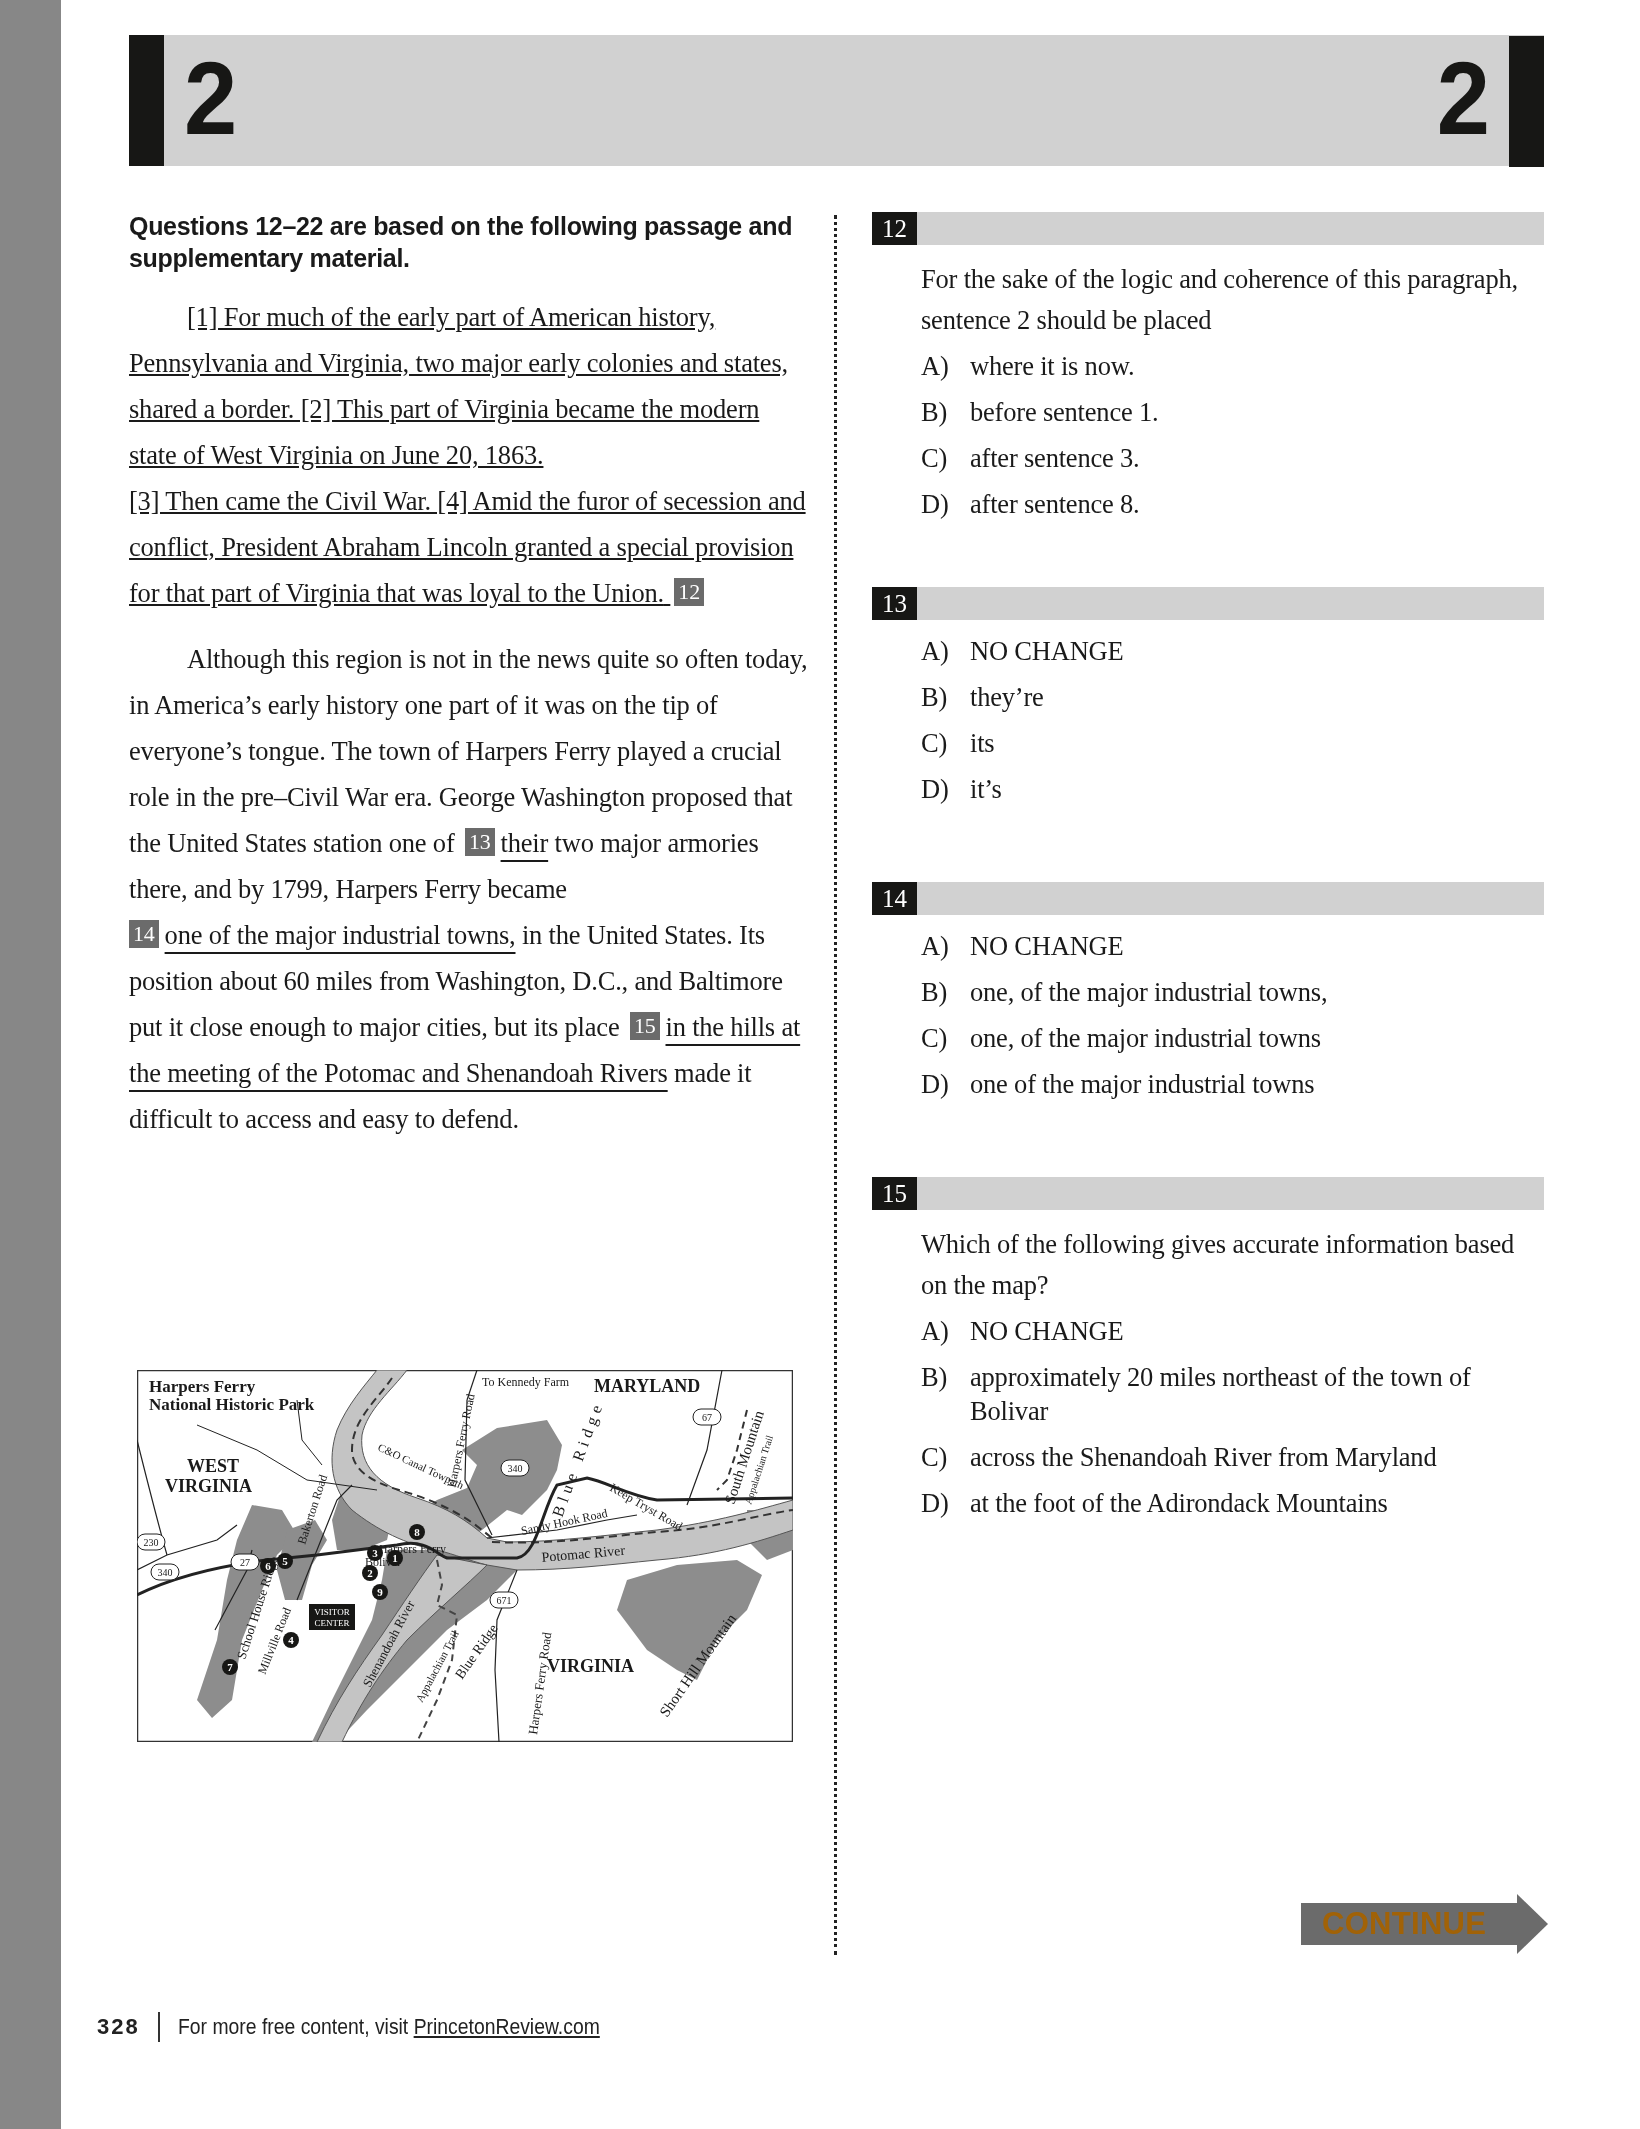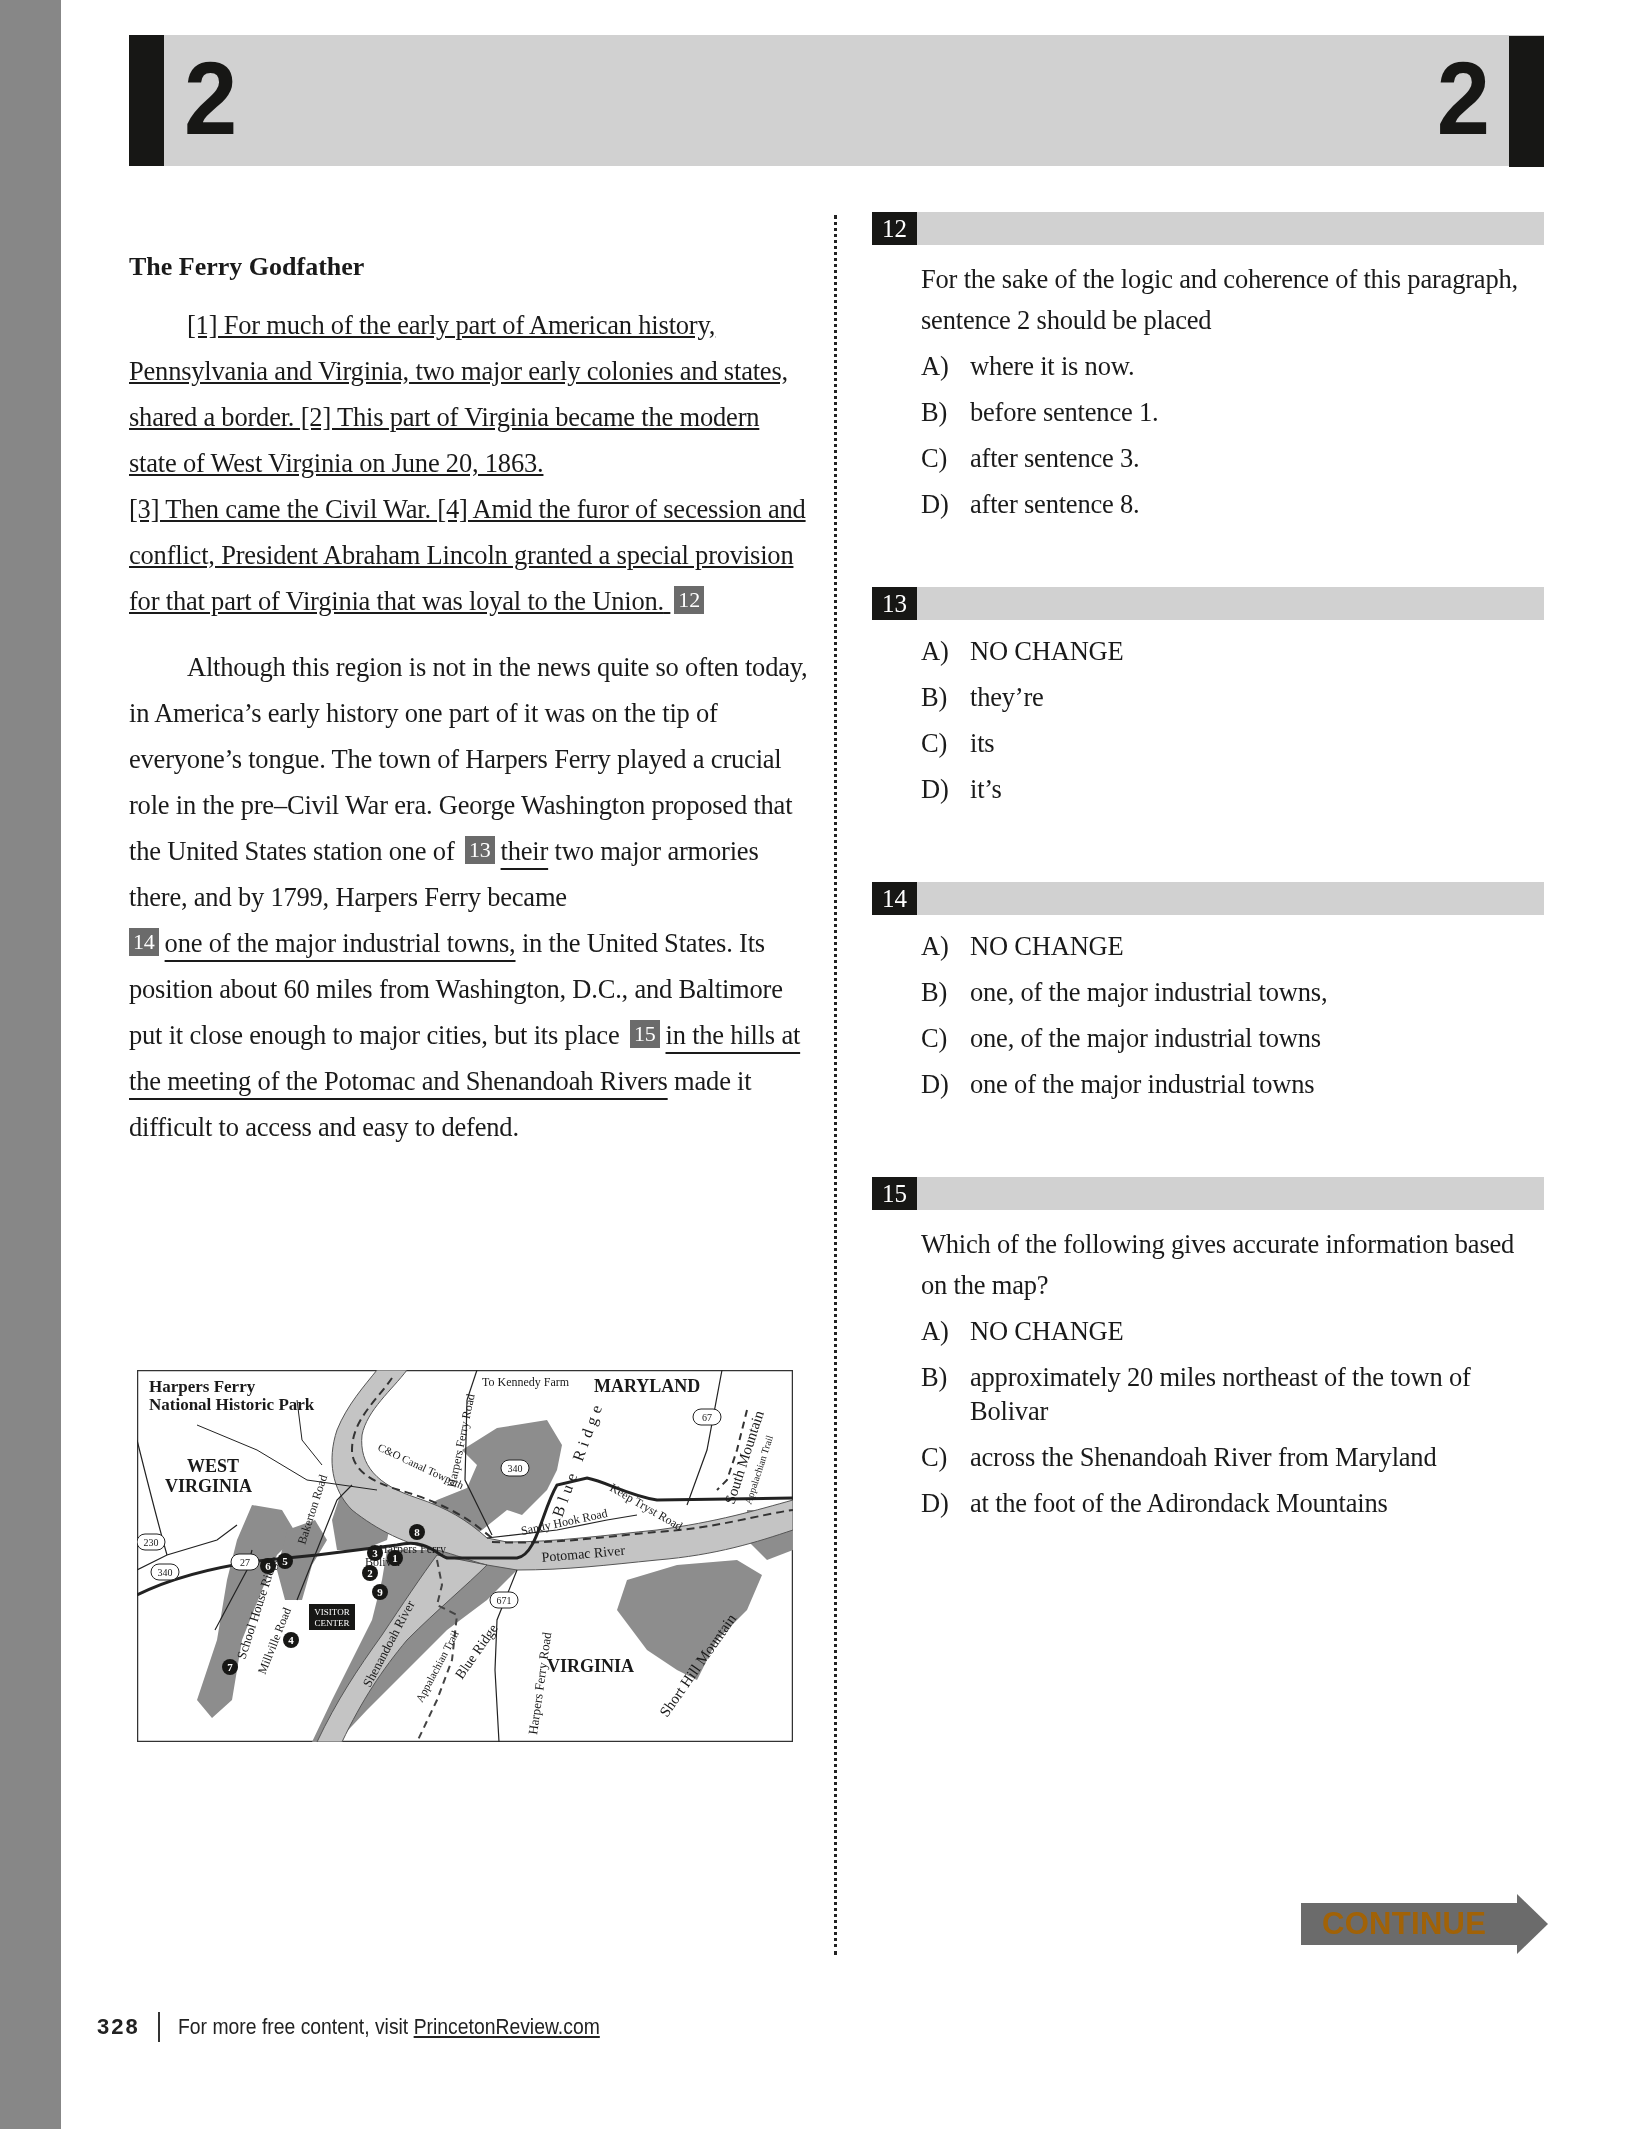--- a/index.html
+++ b/index.html
@@ -68,6 +68,7 @@
 </div>
 
 <div class="col-left">
+  <p class="intro">Questions 12–22 are based on the following passage and supplementary material.</p>
   <p class="ptitle">The Ferry Godfather</p>
   <p class="passage p1"><span class="indent"></span><span>[1] For much of the early part of American history, Pennsylvania and Virginia, two major early colonies and states, shared a border. [2] This part of Virginia became the modern state of West Virginia on June 20, 1863.</span><br><span>[3] Then came the Civil War. [4] Amid the furor of secession and conflict, President Abraham Lincoln granted a special provision for that part of Virginia that was loyal to the Union.</span> <span class="qref">12</span></p>
   <p class="passage p2"><span class="indent"></span><span>Although this region is not in the news quite so often today, in America’s early history one part of it was on the tip of everyone’s tongue. The town of Harpers Ferry played a crucial role in the pre–Civil War era. George Washington proposed that the United States station one of</span> <span class="qref">13</span><span class="ul">their</span> <span>two major armories there, and by 1799, Harpers Ferry became</span><br><span class="qref" style="margin-left:0">14</span><span class="ul">one of the major industrial towns,</span> <span>in the United States. Its position about 60 miles from Washington, D.C., and Baltimore put it close enough to major cities, but its place</span> <span class="qref">15</span><span class="ul">in the hills at the meeting of the Potomac and Shenandoah Rivers</span> <span>made it difficult to access and easy to defend.</span></p>

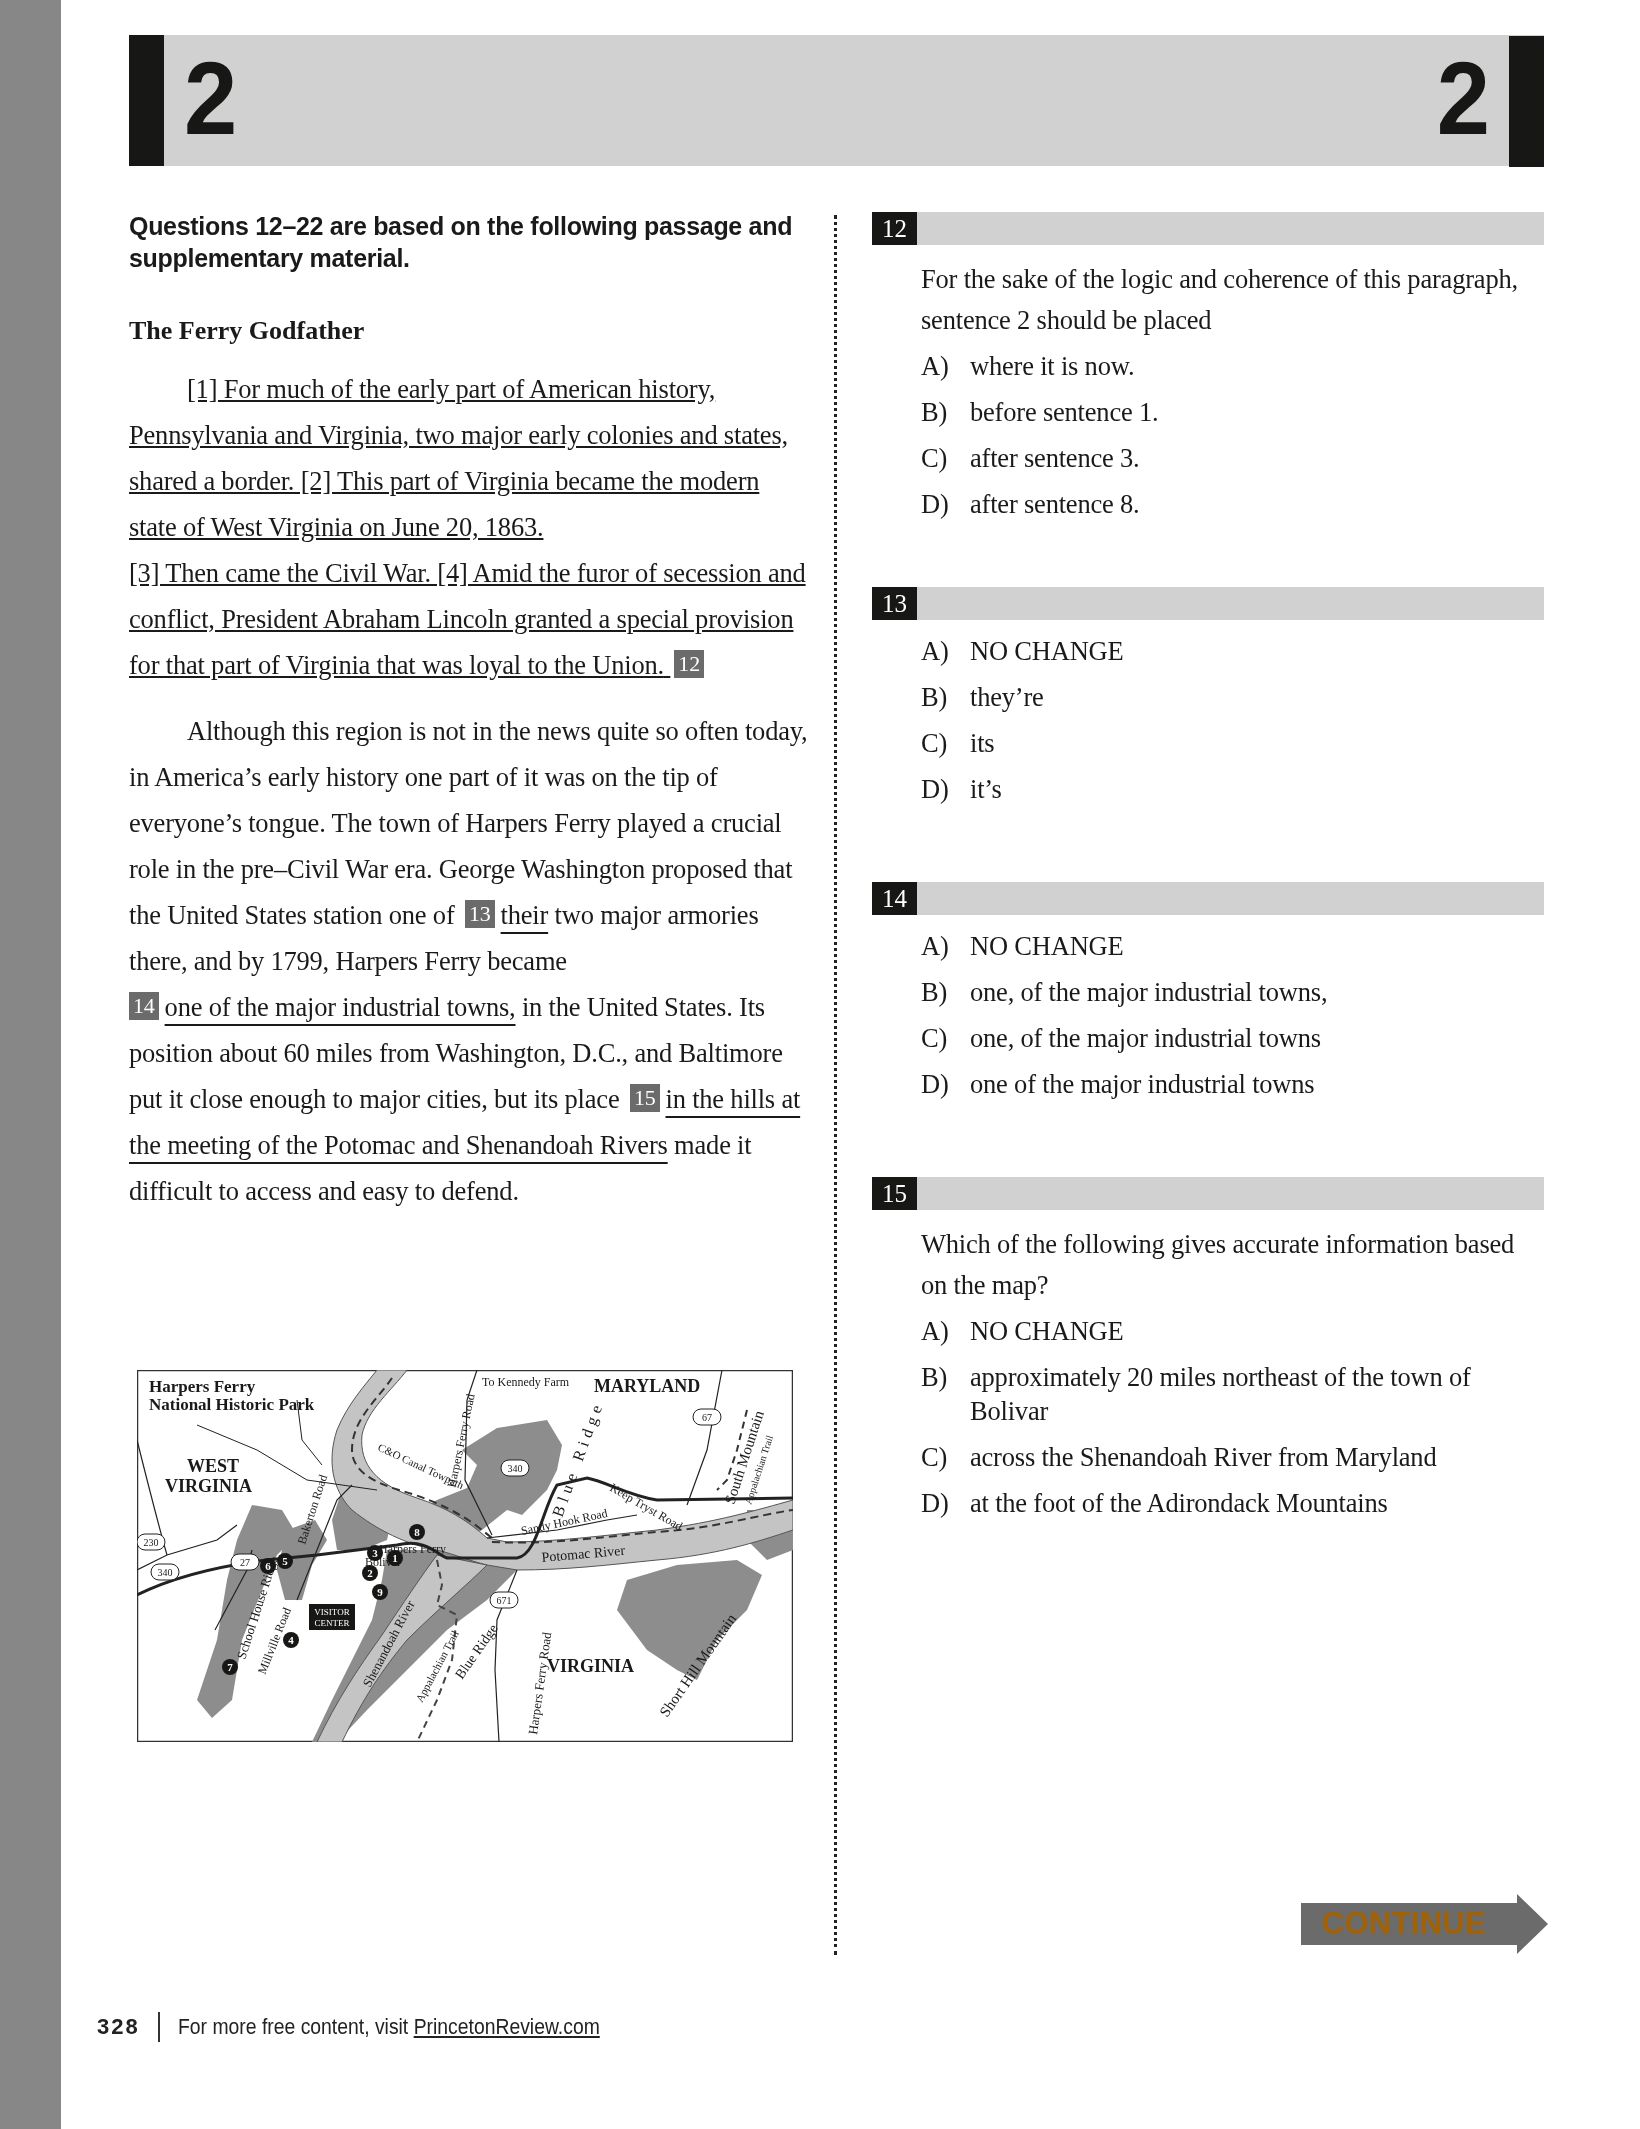--- a/index.html
+++ b/index.html
@@ -69,7 +69,6 @@
 
 <div class="col-left">
   <p class="intro">Questions 12–22 are based on the following passage and supplementary material.</p>
-  <p class="ptitle">The Ferry Godfather</p>
   <p class="passage p1"><span class="indent"></span><span>[1] For much of the early part of American history, Pennsylvania and Virginia, two major early colonies and states, shared a border. [2] This part of Virginia became the modern state of West Virginia on June 20, 1863.</span><br><span>[3] Then came the Civil War. [4] Amid the furor of secession and conflict, President Abraham Lincoln granted a special provision for that part of Virginia that was loyal to the Union.</span> <span class="qref">12</span></p>
   <p class="passage p2"><span class="indent"></span><span>Although this region is not in the news quite so often today, in America’s early history one part of it was on the tip of everyone’s tongue. The town of Harpers Ferry played a crucial role in the pre–Civil War era. George Washington proposed that the United States station one of</span> <span class="qref">13</span><span class="ul">their</span> <span>two major armories there, and by 1799, Harpers Ferry became</span><br><span class="qref" style="margin-left:0">14</span><span class="ul">one of the major industrial towns,</span> <span>in the United States. Its position about 60 miles from Washington, D.C., and Baltimore put it close enough to major cities, but its place</span> <span class="qref">15</span><span class="ul">in the hills at the meeting of the Potomac and Shenandoah Rivers</span> <span>made it difficult to access and easy to defend.</span></p>
 </div>

